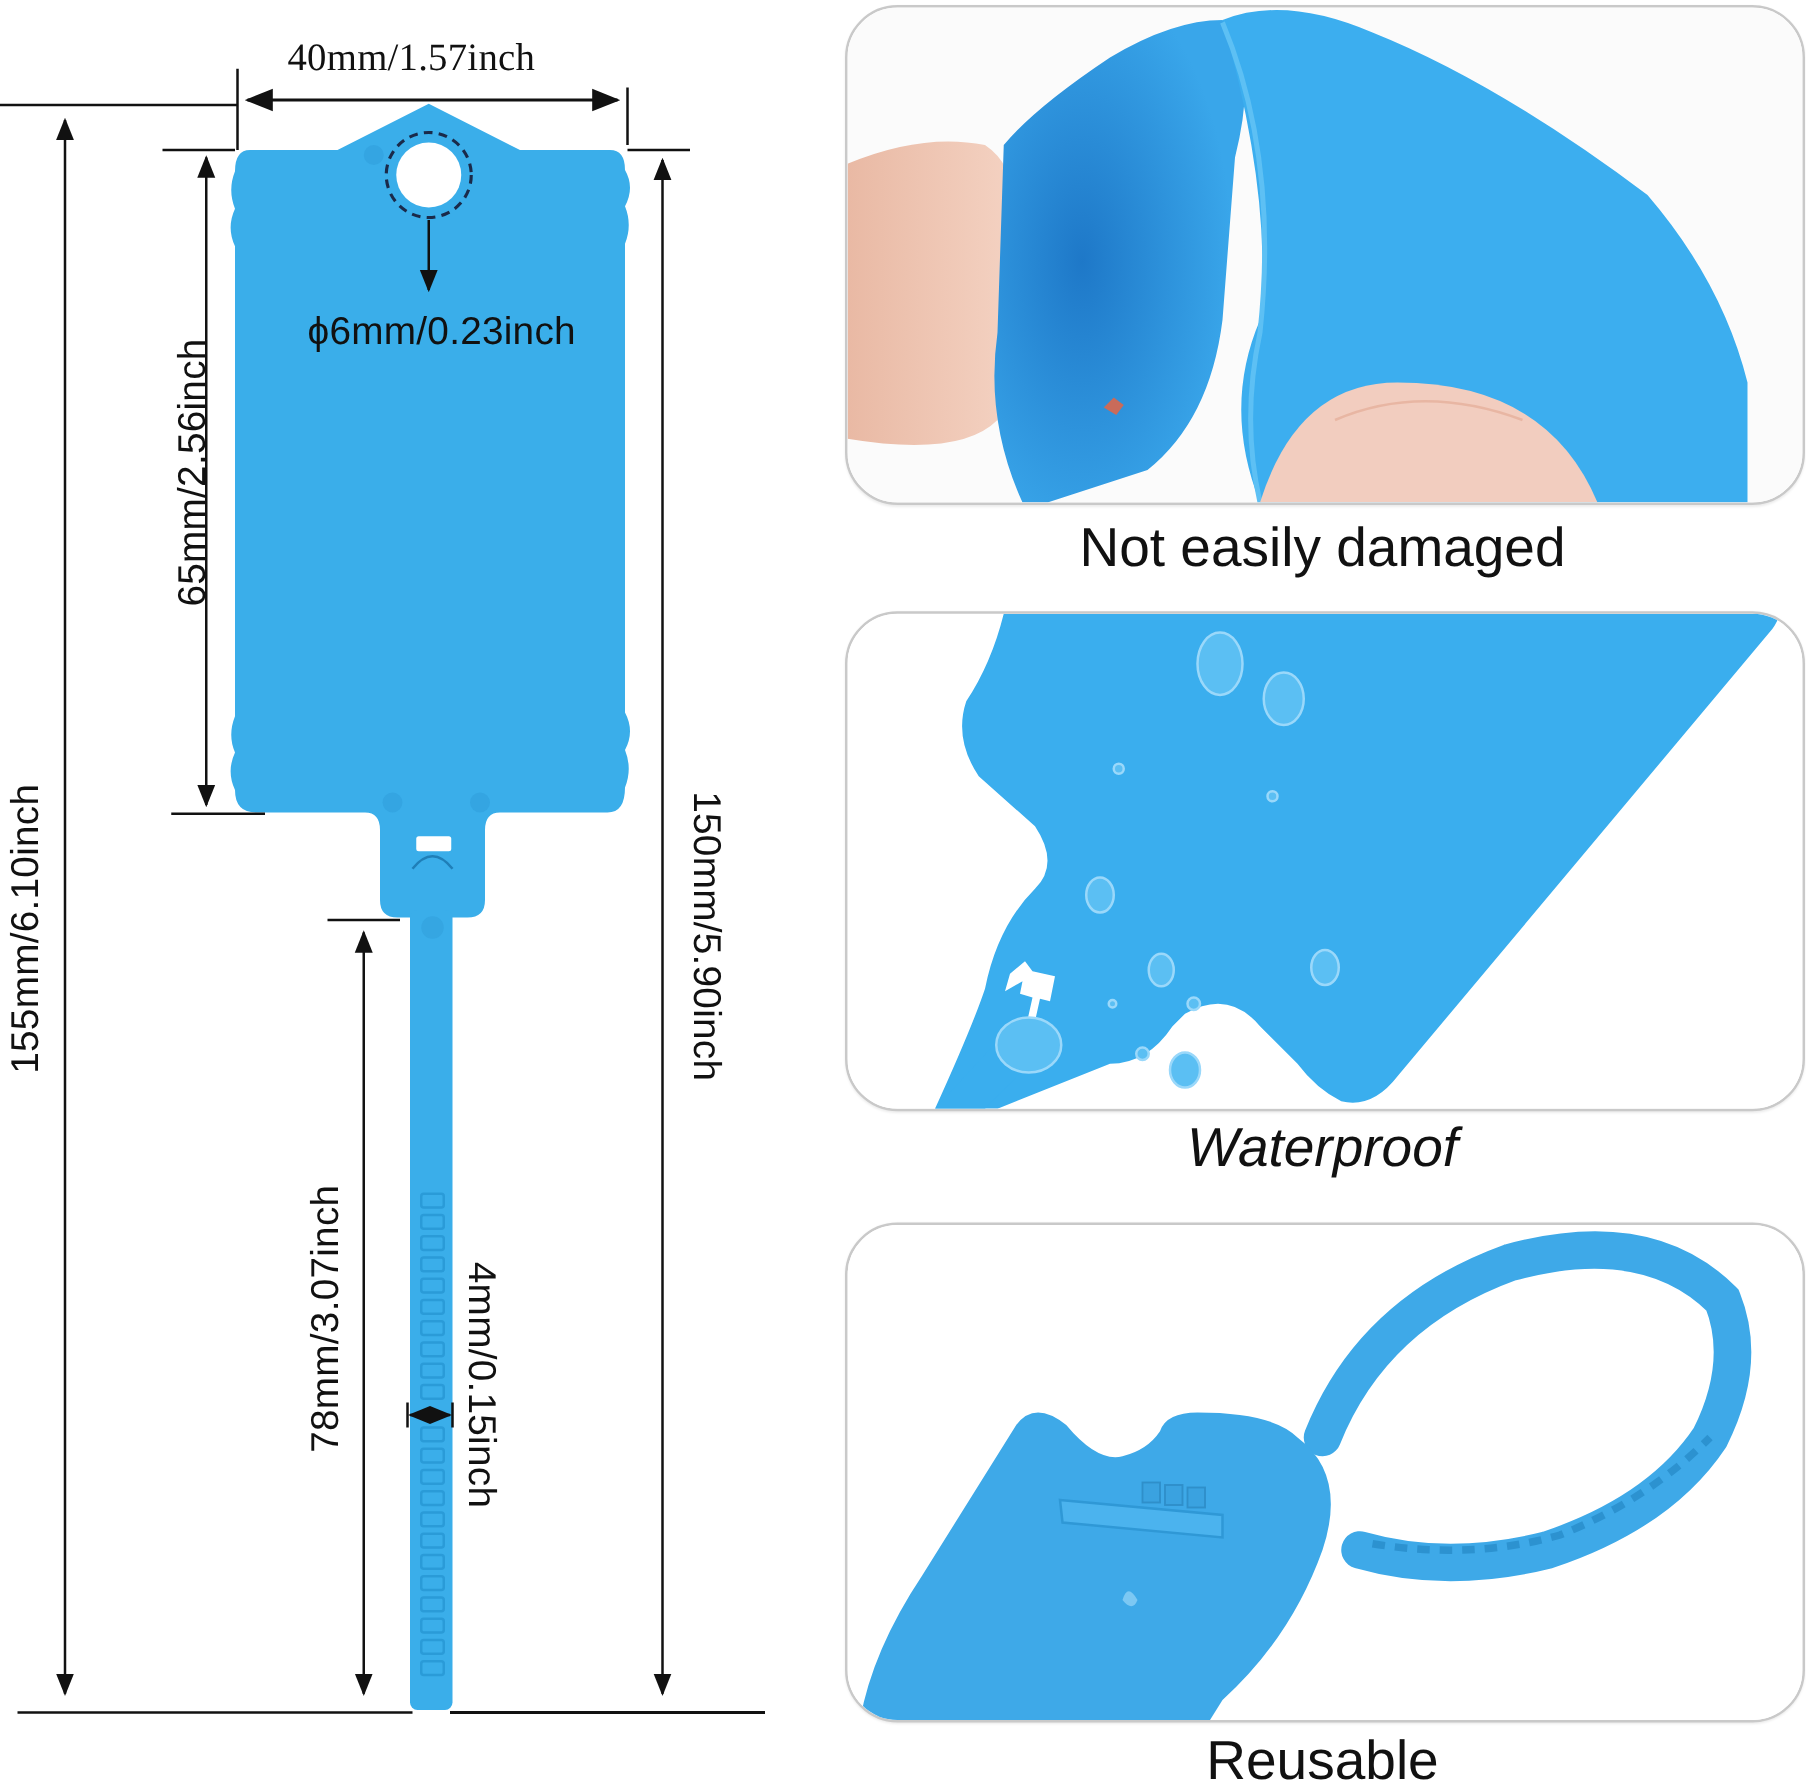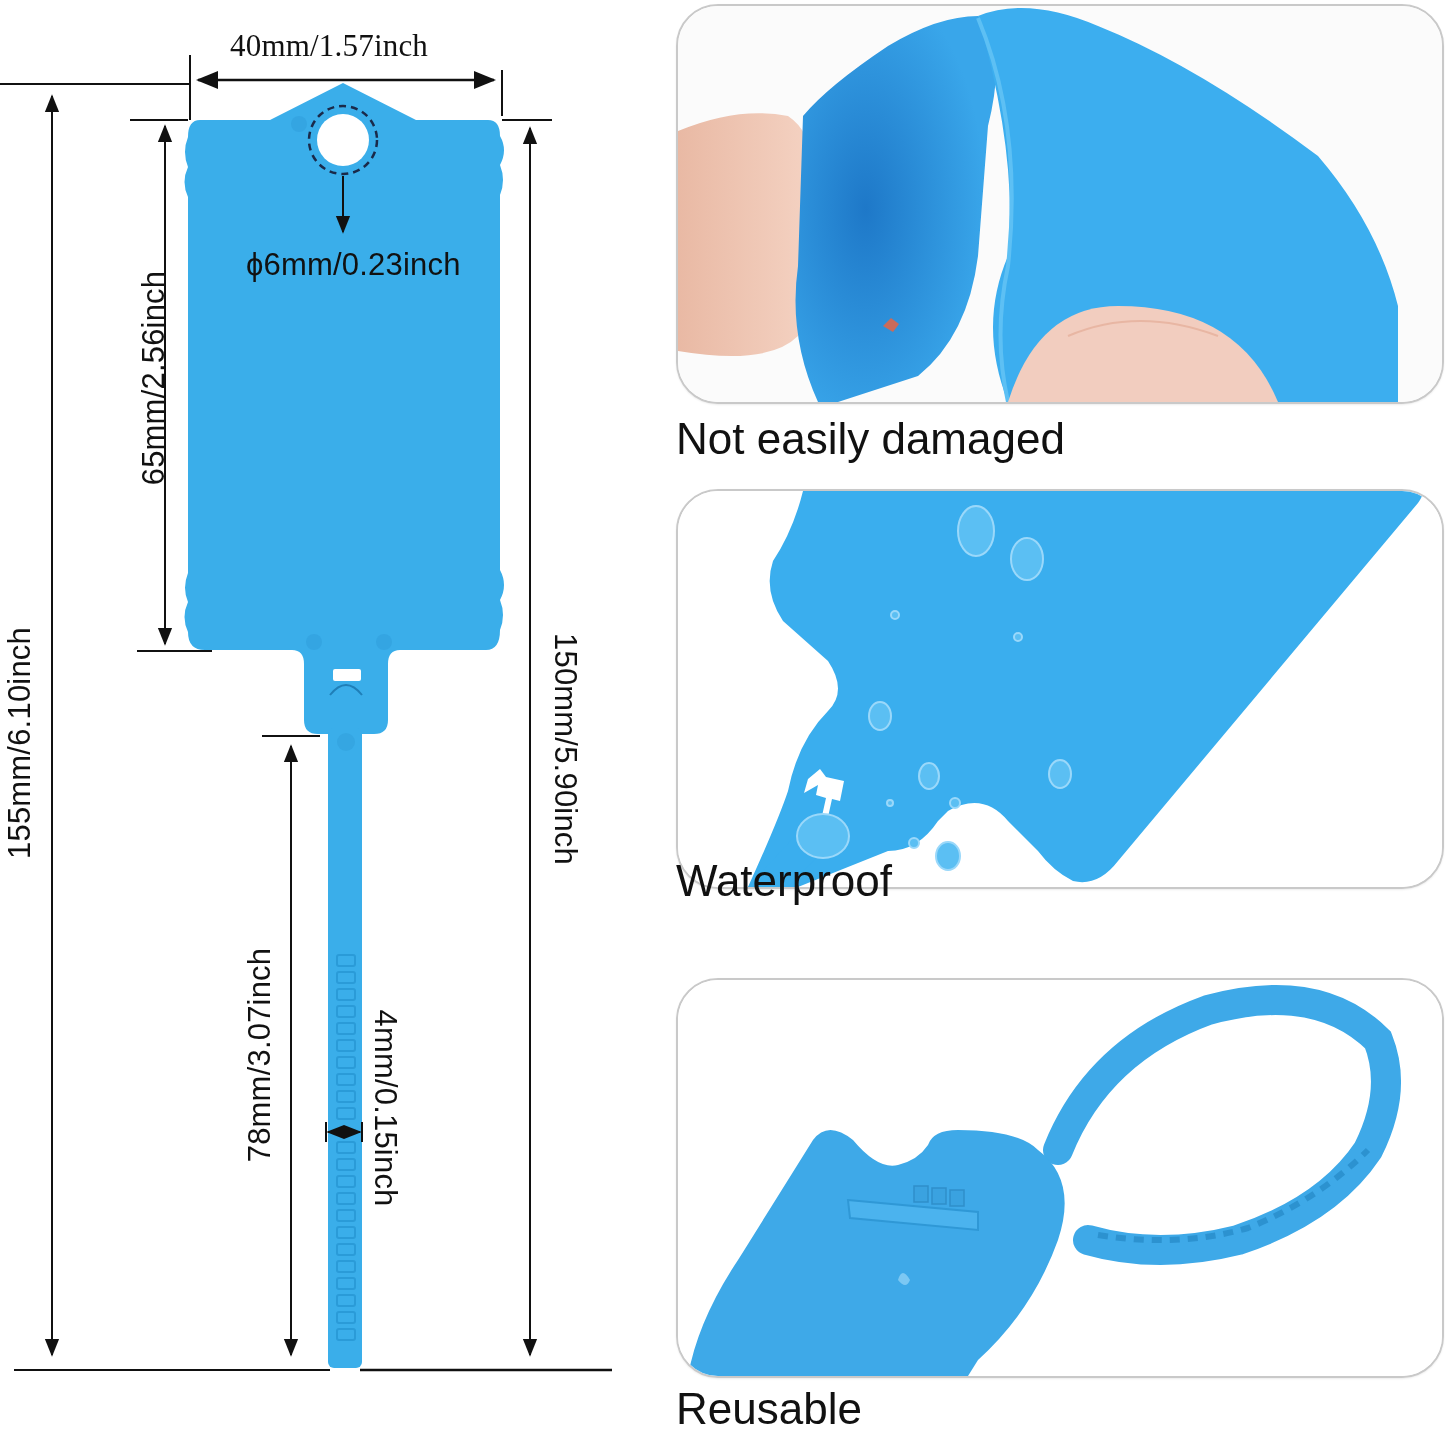--- a/index.html
+++ b/index.html
@@ -20,7 +20,7 @@
       box-shadow: 0 1px 2px rgba(0,0,0,0.08);
     }
     .caption {
-      position: absolute; font-size: 44px; color: #111; 
+      position: absolute; font-size: 44px; color: #111; text-align: center;
       white-space: nowrap; font-family: "Liberation Sans", sans-serif;
     }
     svg { display: block; }

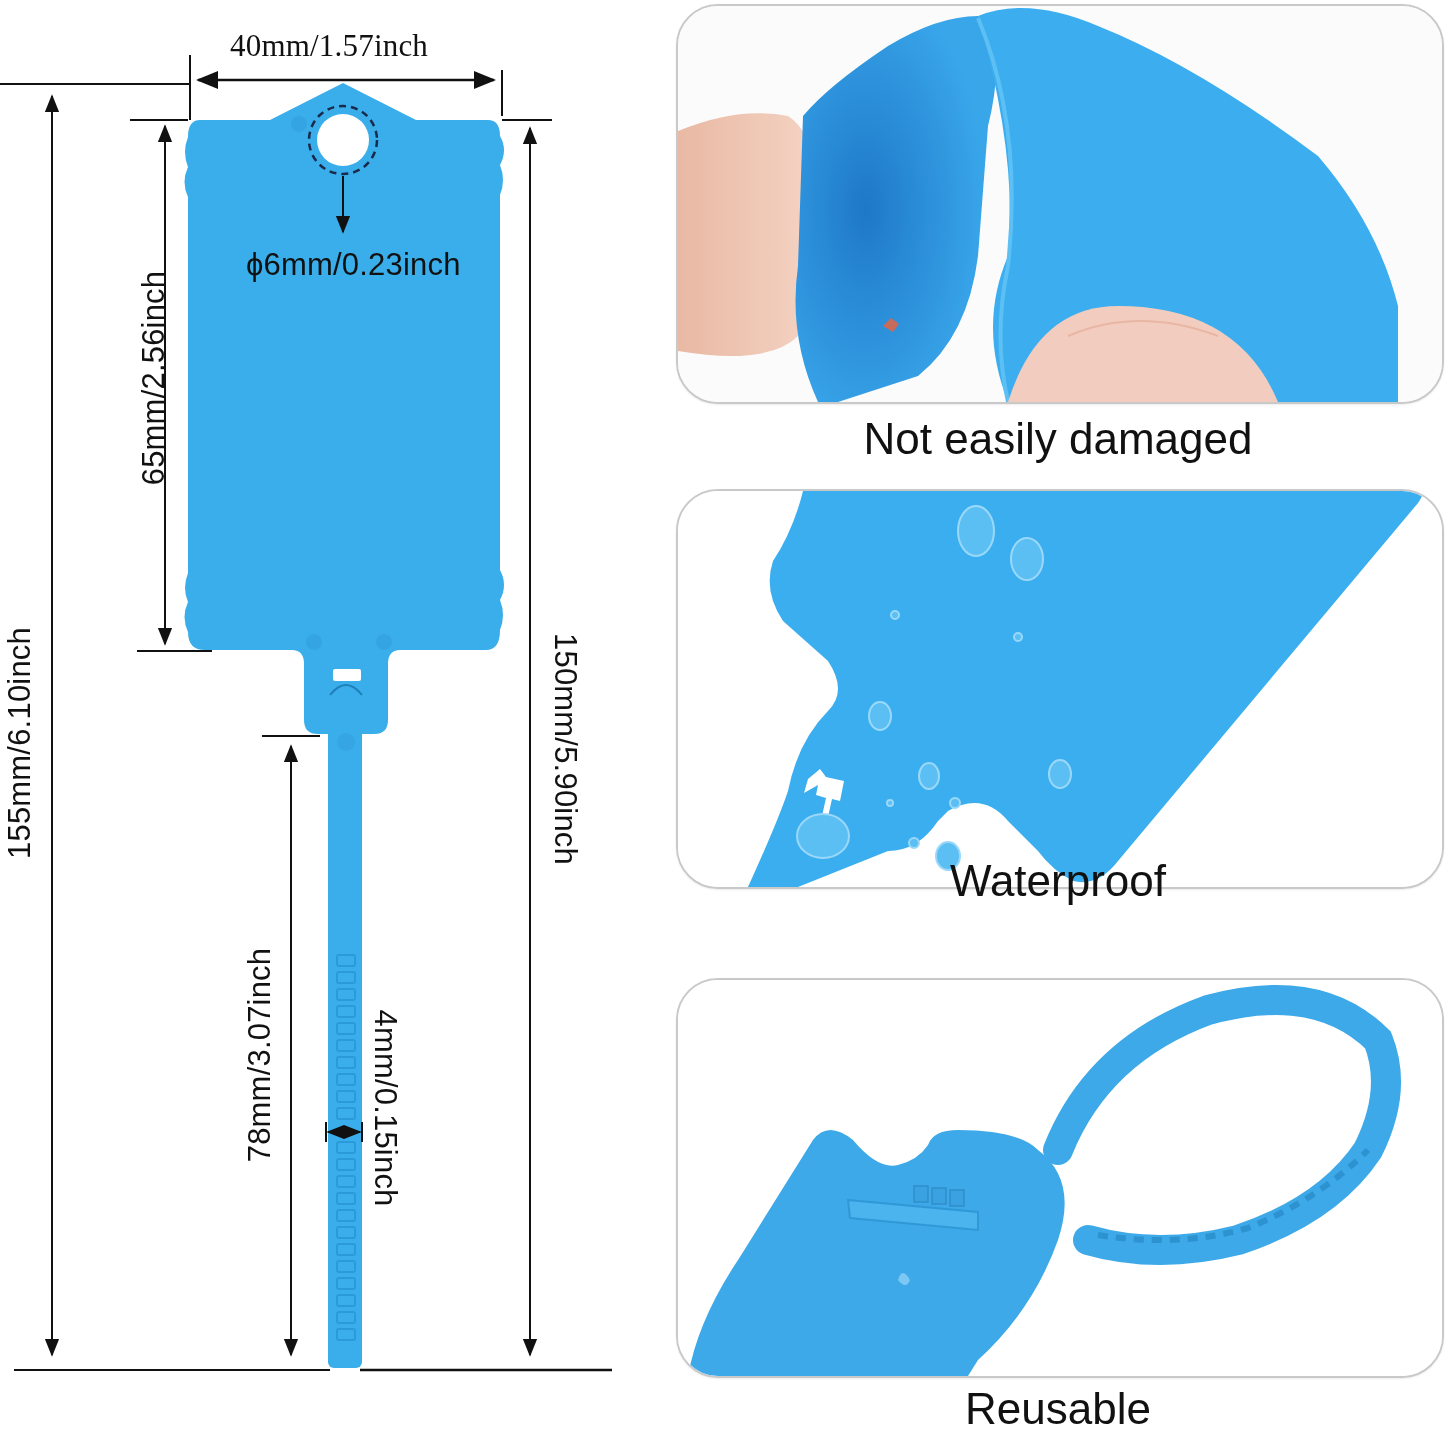--- a/index.html
+++ b/index.html
@@ -198,7 +198,7 @@
     </g>
   </svg>
 </div>
-<div class="caption" style="left:676px;top:856px;width:764px;">Waterproof</div>
+<div class="caption" style="left:676px;top:894px;width:764px;font-style:italic;">Waterproof</div>
 
 <div class="panel" style="left:676px;top:978px;width:764px;height:396px;">
   <svg width="764" height="396" viewBox="0 0 764 396">

